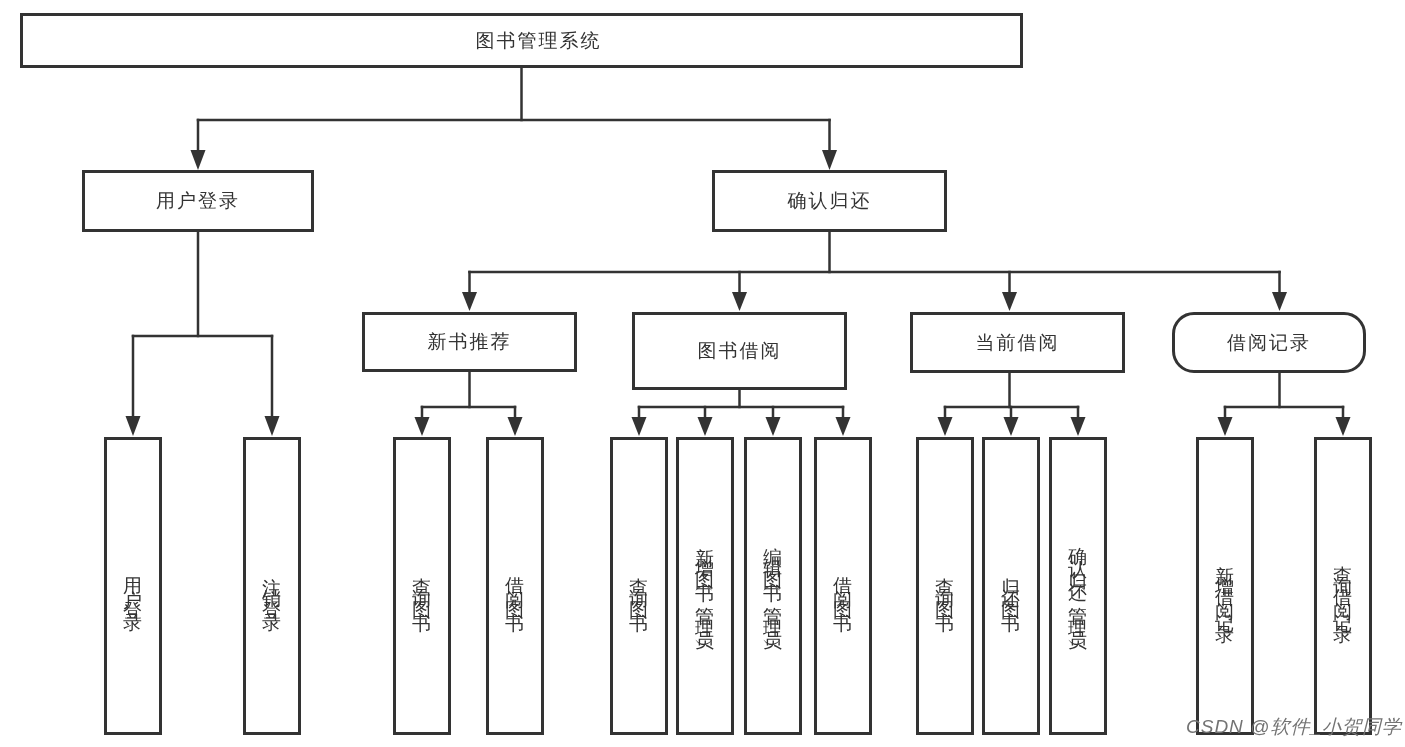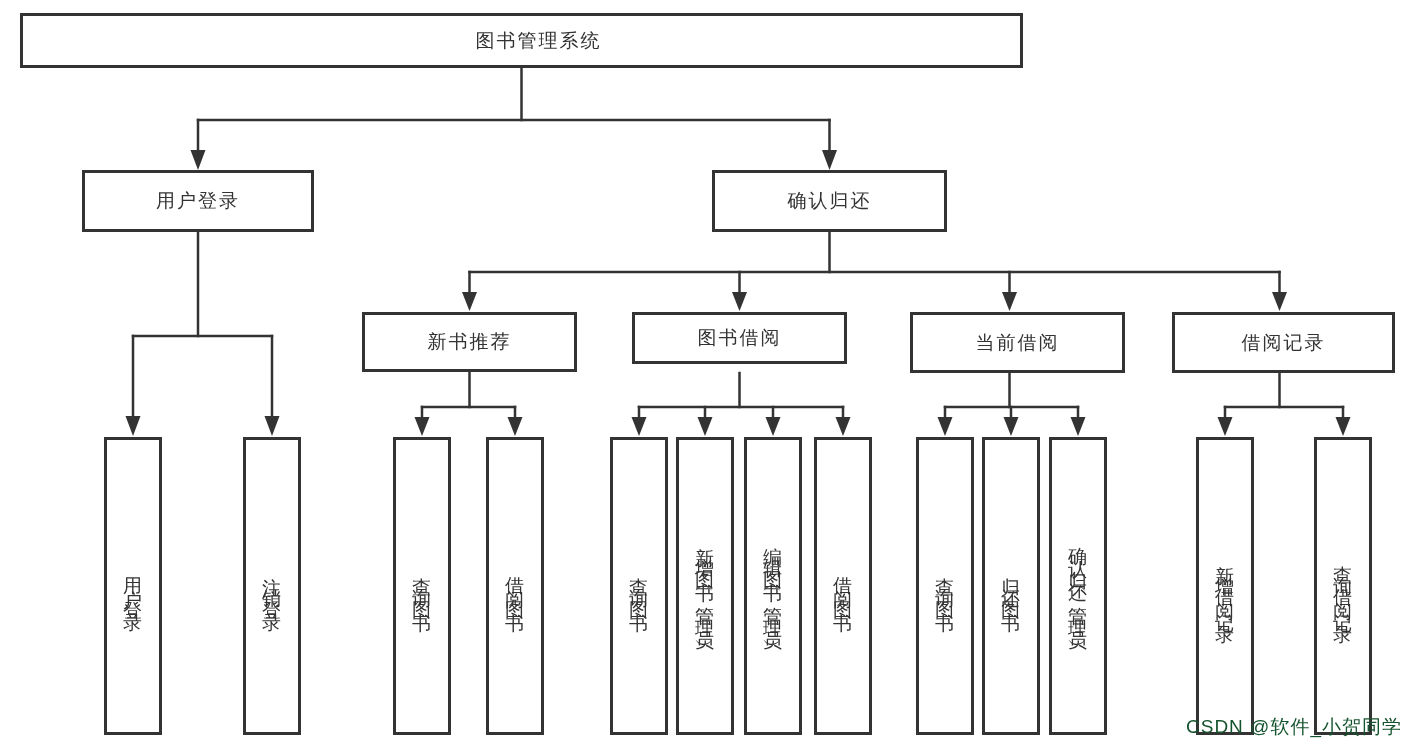--- a/index.html
+++ b/index.html
@@ -145,7 +145,7 @@
   <div class="node" style="left:362px; top:312px; width:215px; height:60px;">
     <span>新书推荐</span>
   </div>
-  <div class="node" style="left:632px; top:312px; width:215px; height:52px;">
+  <div class="node" style="left:632px; top:312px; width:215px; height:78px;">
     <span>图书借阅</span>
   </div>
   <div class="node" style="left:902px; top:312px; width:215px; height:61px;margin-left:8px;">

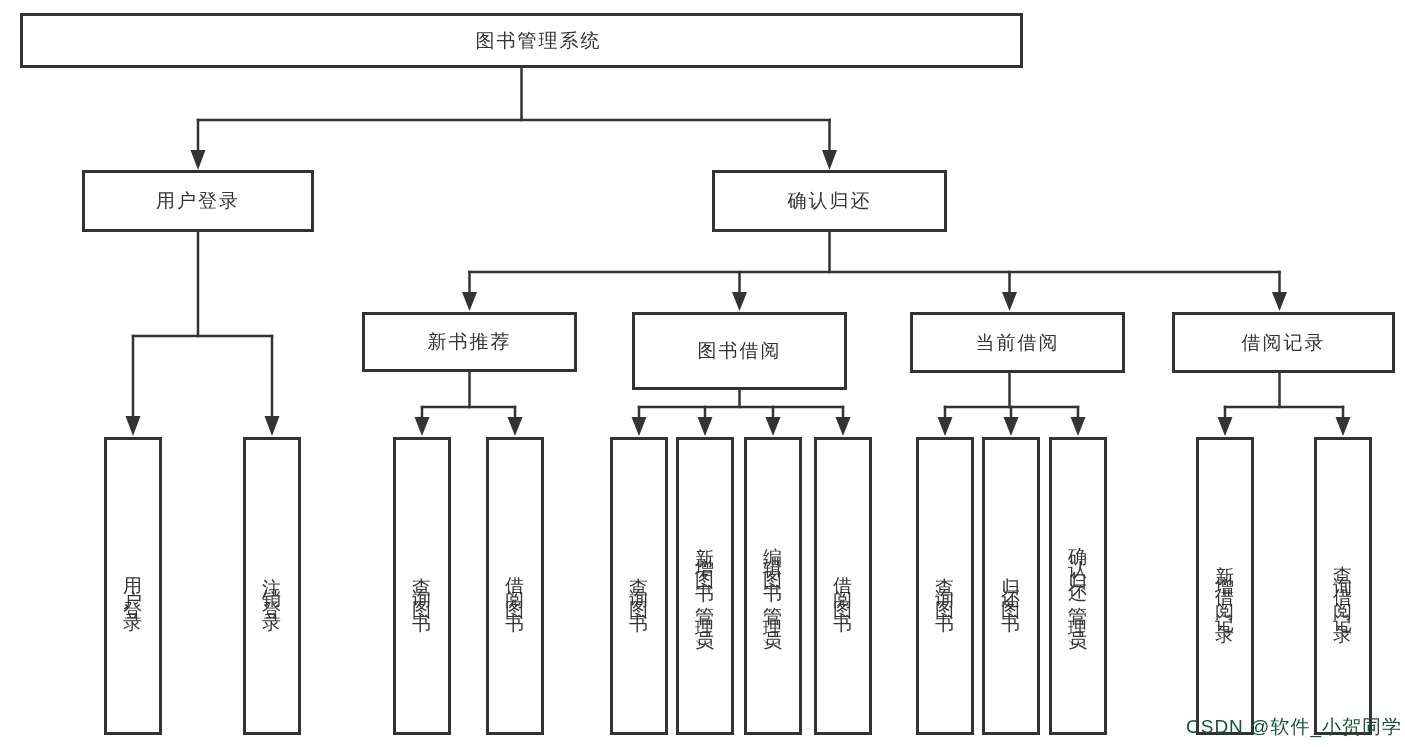--- a/index.html
+++ b/index.html
@@ -151,7 +151,7 @@
   <div class="node" style="left:902px; top:312px; width:215px; height:61px;margin-left:8px;">
     <span>当前借阅</span>
   </div>
-  <div class="node" style="left:1172px; top:312px; width:223px; height:61px;">
+  <div class="node" style="left:1172px; top:312px; width:194px; height:61px;border-radius:22px;">
     <span>借阅记录</span>
   </div>
 

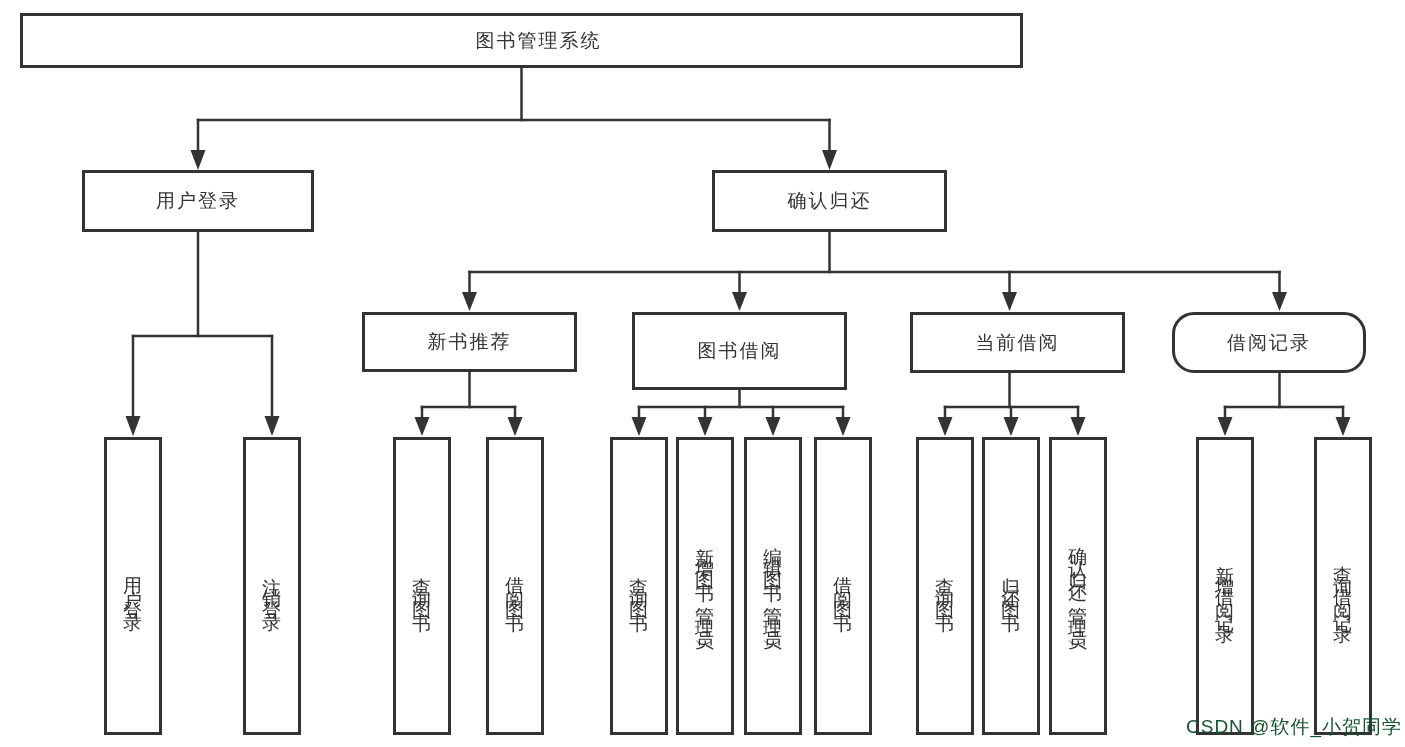--- a/index.html
+++ b/index.html
@@ -44,8 +44,9 @@
     left: 1186px; top: 714px;
     font-size: 19px;
     letter-spacing: 1px;
-    color: #14532d;
+    color: #737373;
     white-space: nowrap;
+    font-style: italic;
   }
   line { stroke: #333333; stroke-width: 2.5; stroke-linecap: square; }
   polygon { fill: #333333; }

